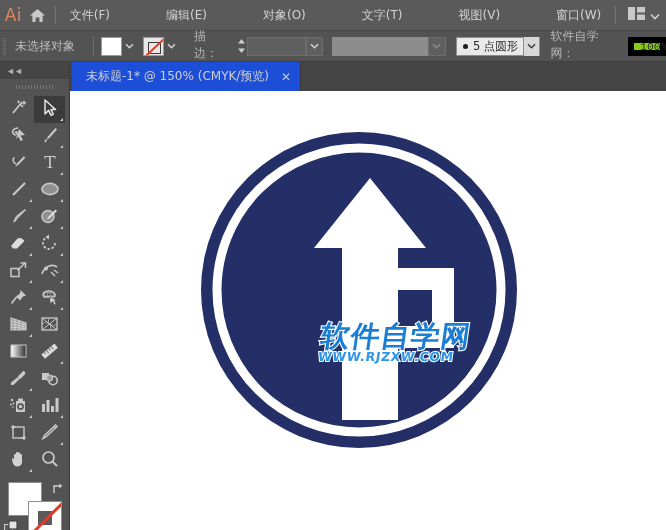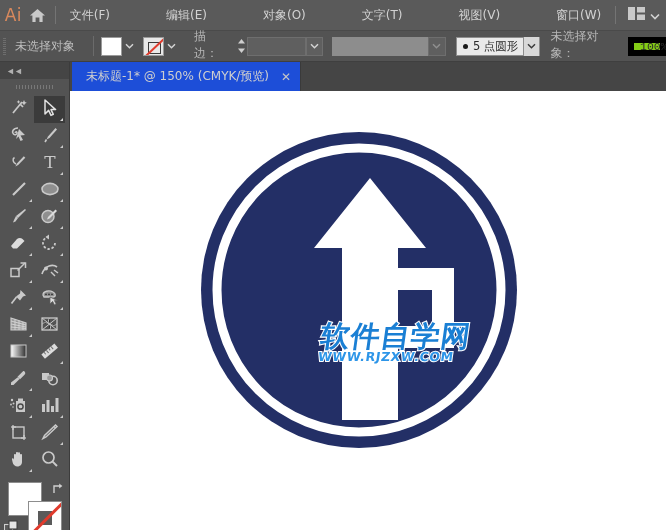--- a/index.html
+++ b/index.html
@@ -315,7 +315,7 @@
       </span>
     </div>
 
-    <div class="stroke-link" style="margin-left:10px;">未选择对象：</div>
+    <div class="stroke-link" style="margin-left:10px;">软件自学网：</div>
     <div class="opa-val" style="margin-left:6px;width:38px;">100%</div>
   </div>
 

